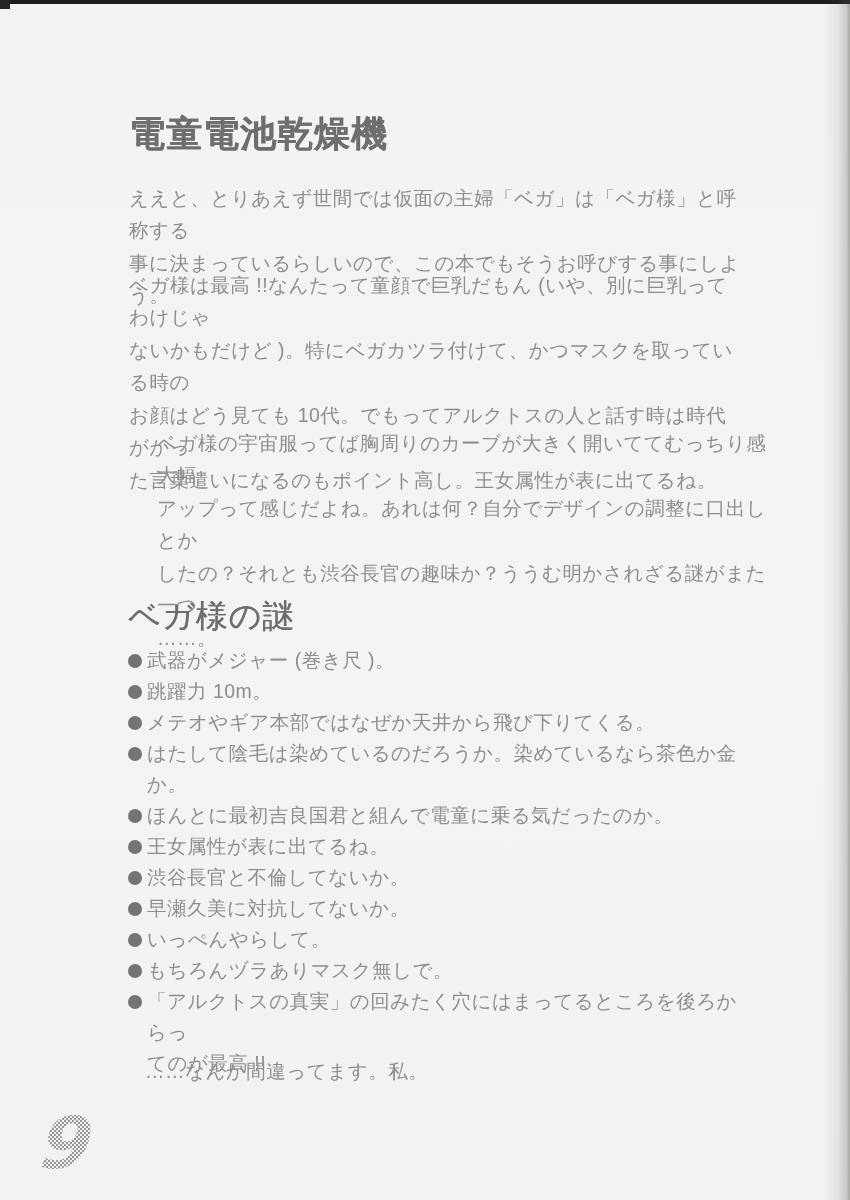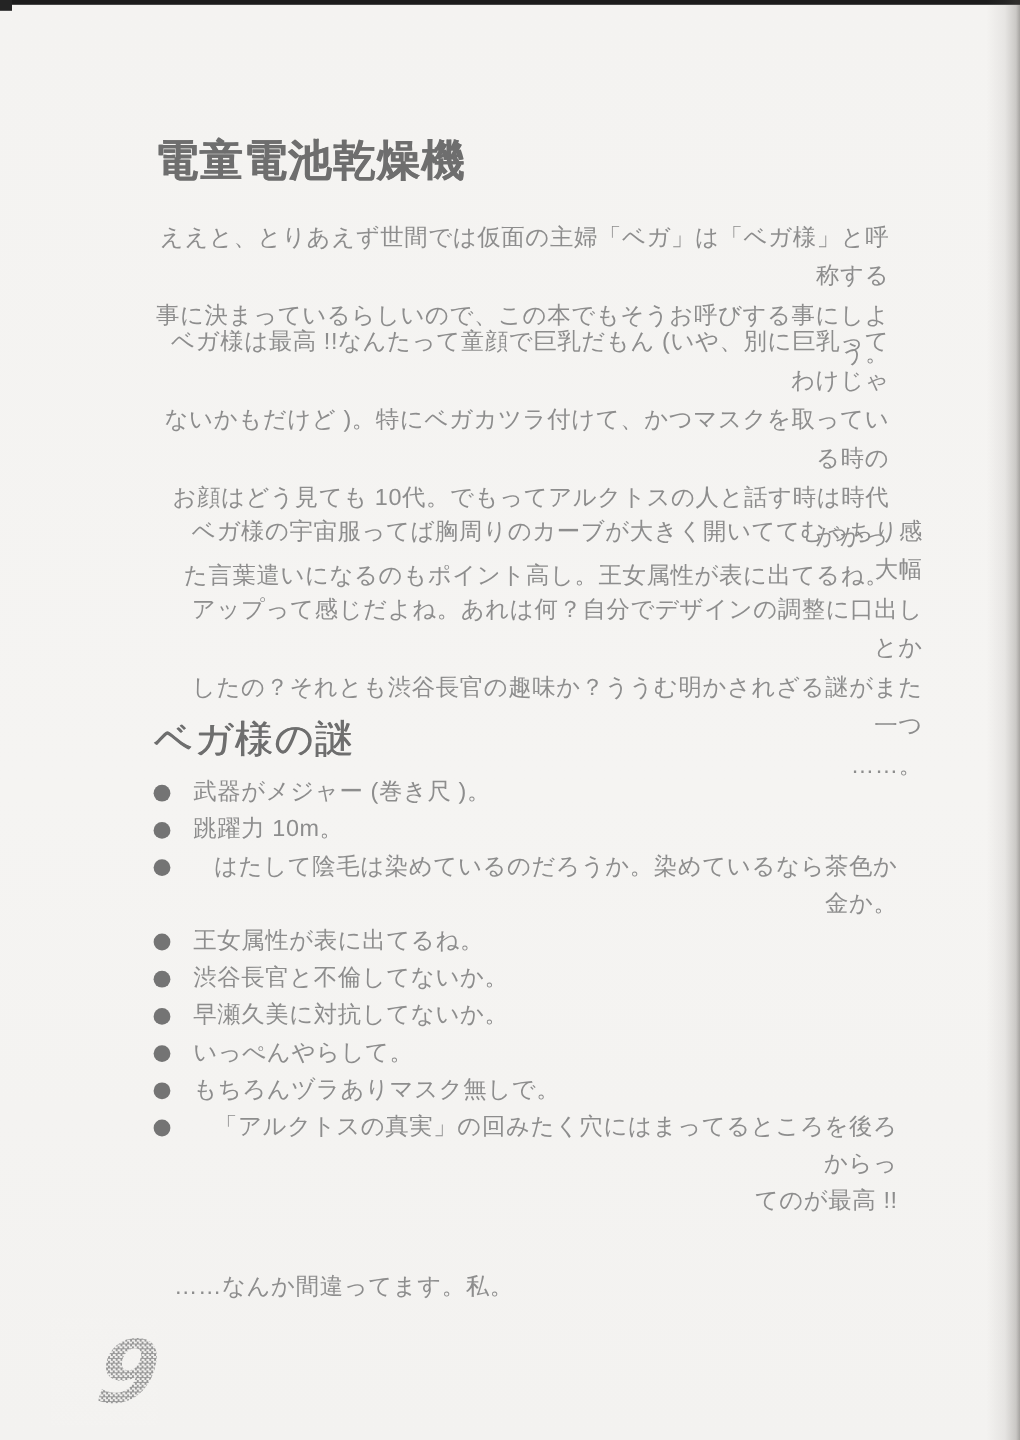--- a/index.html
+++ b/index.html
@@ -13,7 +13,6 @@
     background: linear-gradient(180deg, var(--paper, #f4f3f1) 0%, #f5f4f2 55%, #f3f2f0 100%);
     overflow: hidden;
     font-family: "Liberation Sans", "DejaVu Sans", sans-serif;
-    text-align: right;
   }
 
   

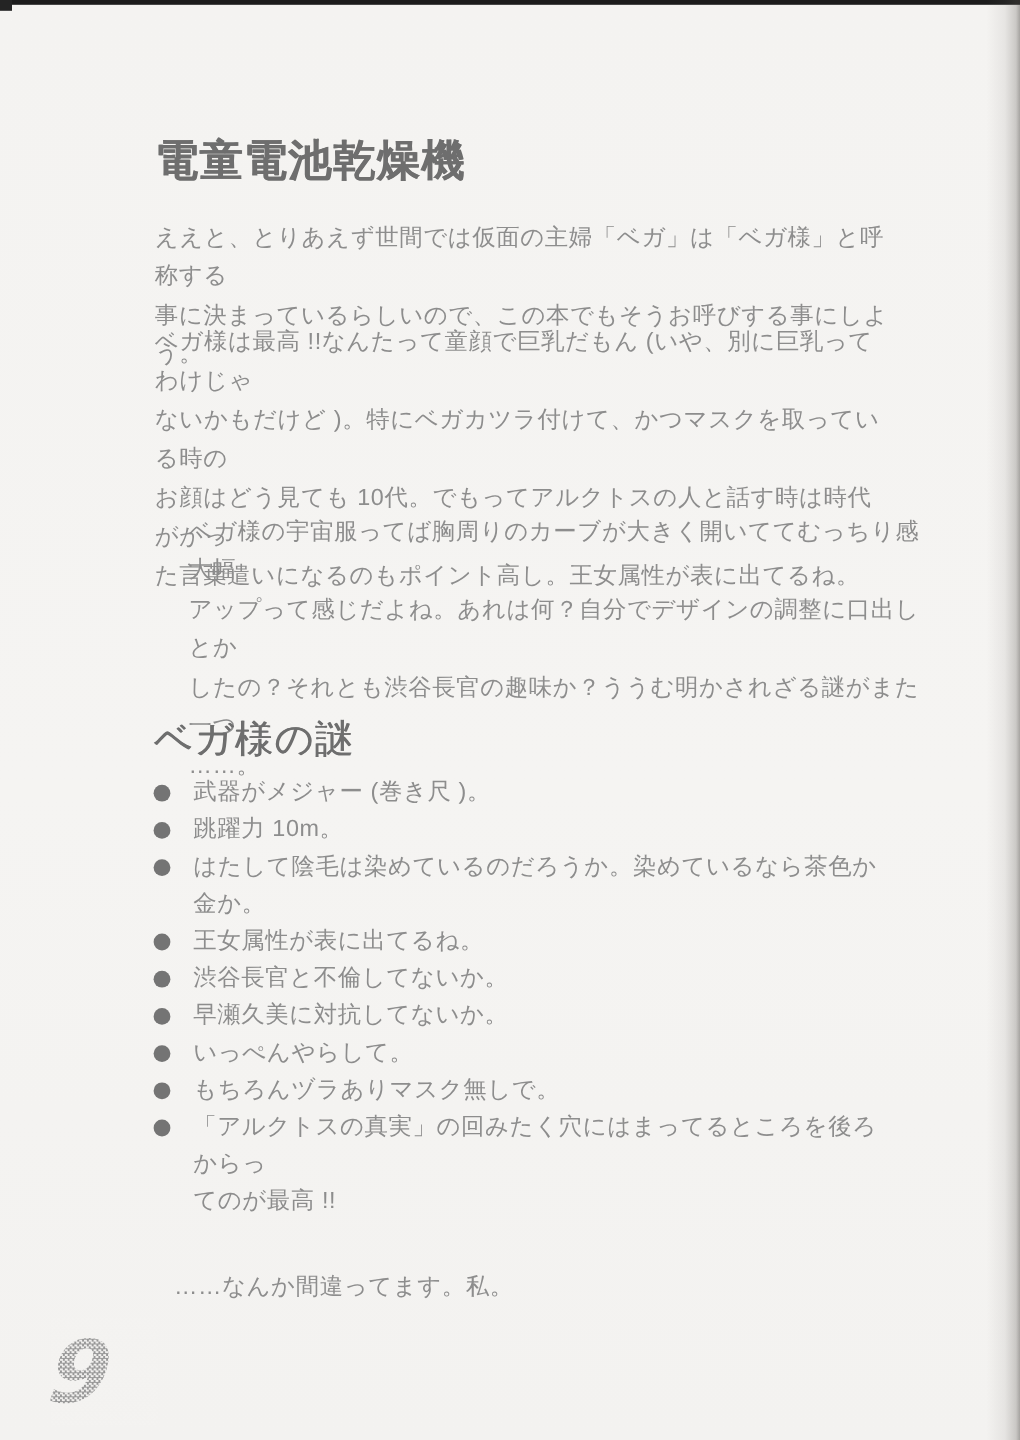--- a/index.html
+++ b/index.html
@@ -79,7 +79,7 @@
   .bullet-list li {
     display: flex;
     align-items: flex-start;
-    gap: 19px;
+    gap: 5px;
     margin: 0 0 0 0;
   }
   .bullet-dot {

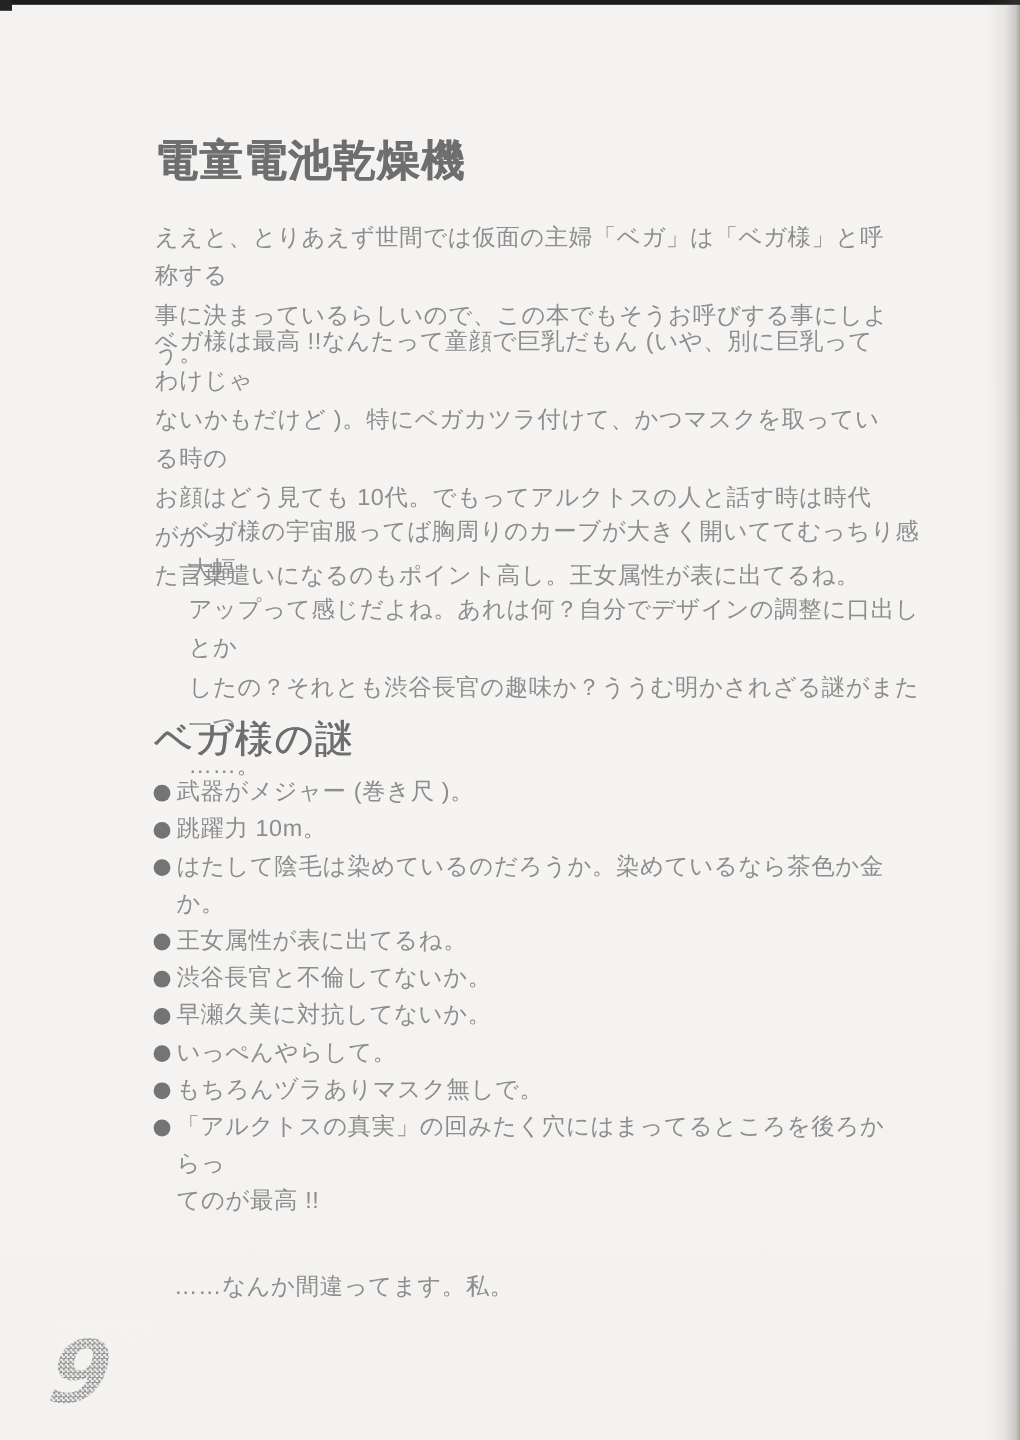--- a/index.html
+++ b/index.html
@@ -165,6 +165,10 @@
         <span class="bullet-text">跳躍力 10m。</span>
       </li>
 
+      <li>
+        <span class="bullet-dot"></span>
+        <span class="bullet-text">メテオやギア本部ではなぜか天井から飛び下りてくる。</span>
+      </li>
 
       <li>
         <span class="bullet-dot"></span>

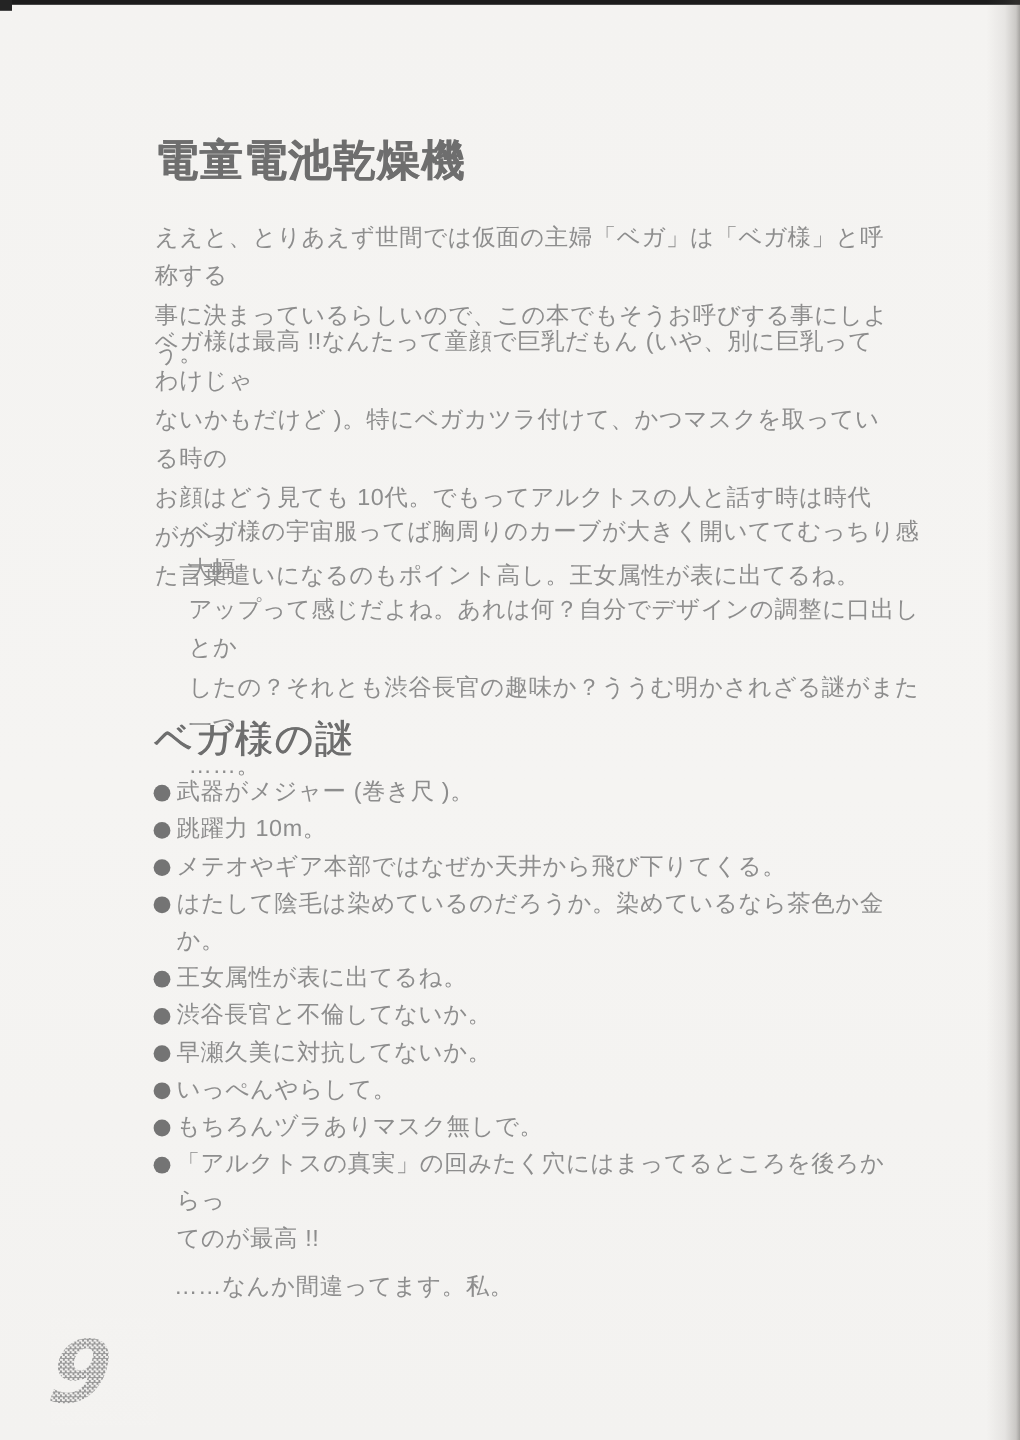--- a/index.html
+++ b/index.html
@@ -175,6 +175,10 @@
         <span class="bullet-text">はたして陰毛は染めているのだろうか。染めているなら茶色か金か。</span>
       </li>
 
+      <li>
+        <span class="bullet-dot"></span>
+        <span class="bullet-text">ほんとに最初吉良国君と組んで電童に乗る気だったのか。</span>
+      </li>
 
       <li>
         <span class="bullet-dot"></span>

